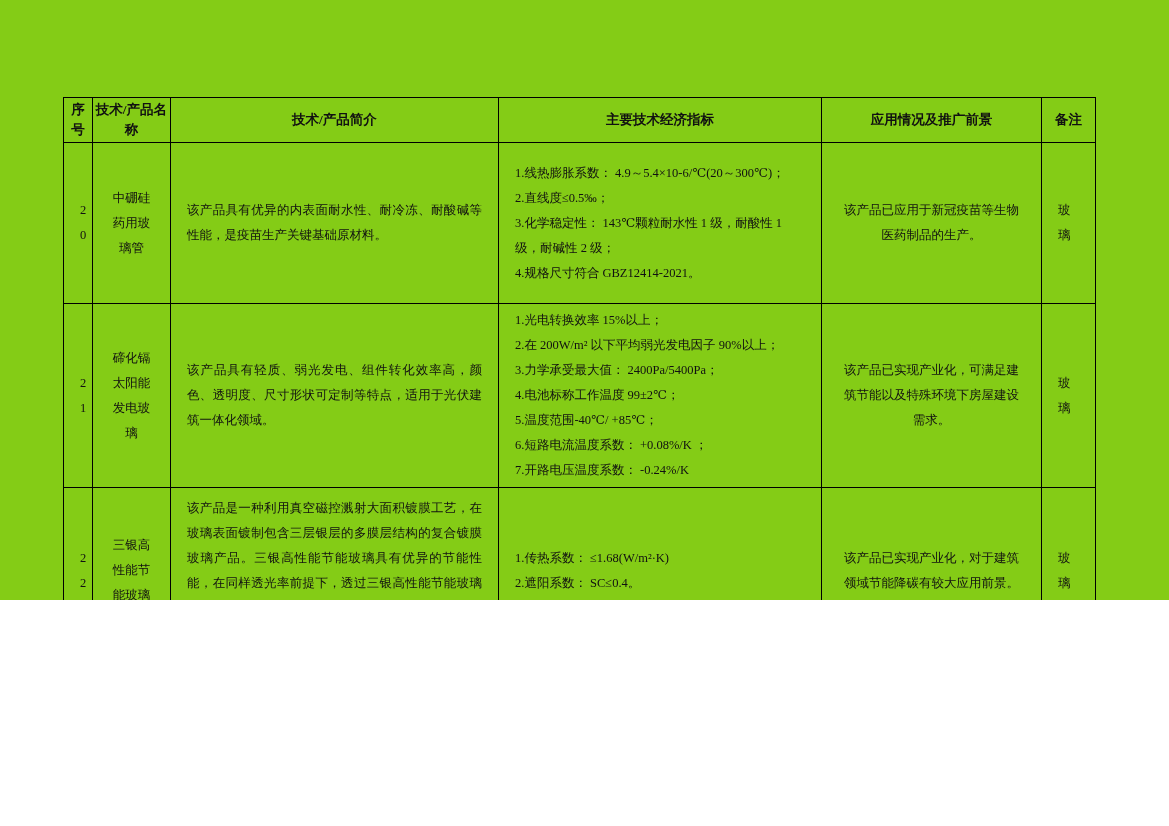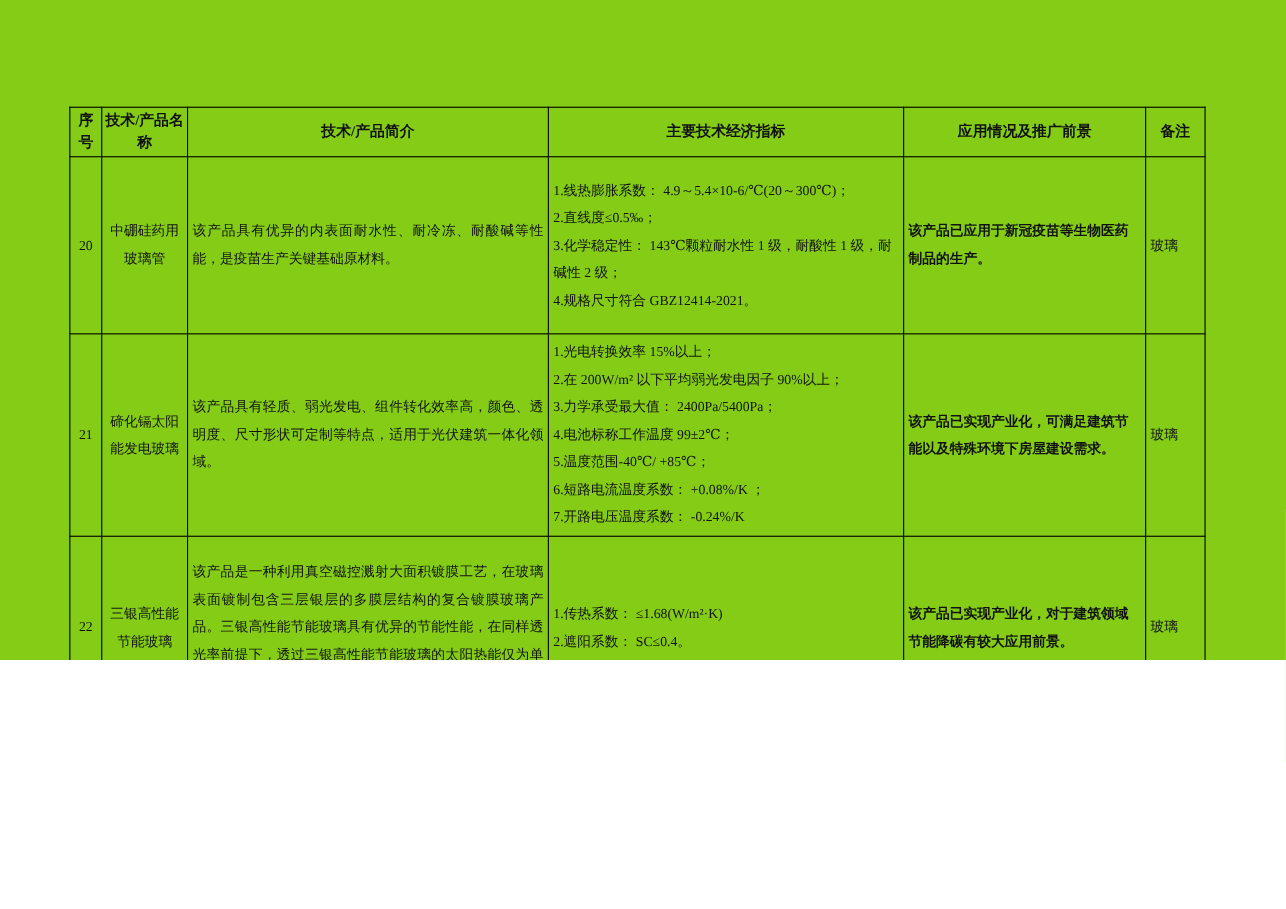--- a/index.html
+++ b/index.html
@@ -26,7 +26,7 @@
   }
   table.doc-table td, table.doc-table th {
     border: 1px solid #000000;
-    padding: 2px 4px;
+    padding: 2px 16px;
     vertical-align: middle;
     font-size: 12.5px;
     line-height: 25px;

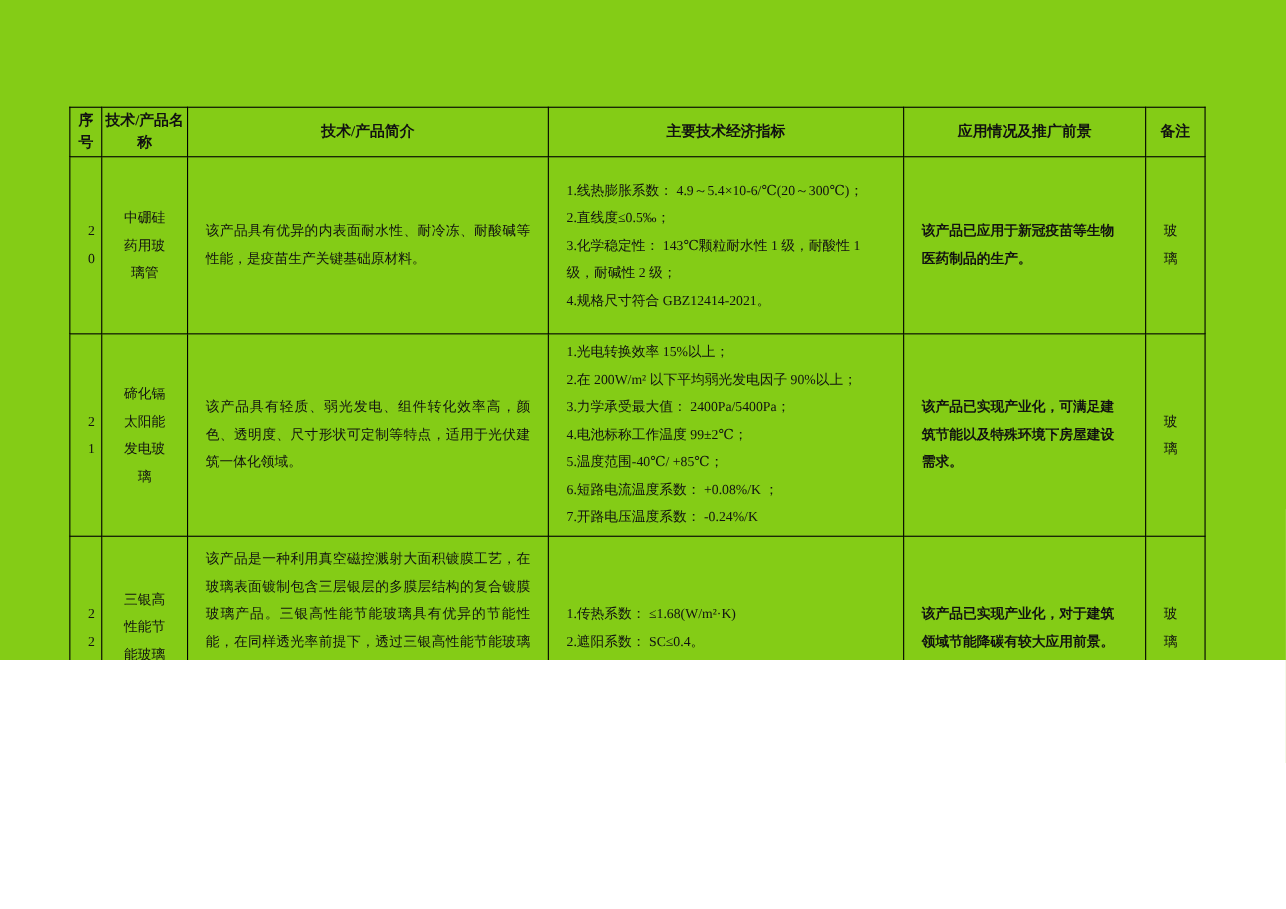--- a/index.html
+++ b/index.html
@@ -48,7 +48,7 @@
   td.c-name { text-align: center; padding: 2px 4px; }
   td.c-intro{ text-align: justify; padding: 2px 9px; }
   td.c-ind  { text-align: left; padding: 2px 7px; }
-  td.c-app  { text-align: left; padding: 2px 8px; font-weight: bold; }
+  td.c-app  { text-align: center; padding: 2px 8px; }
   td.c-note { }
   .ind-line { text-align: left; }
   .footer {

